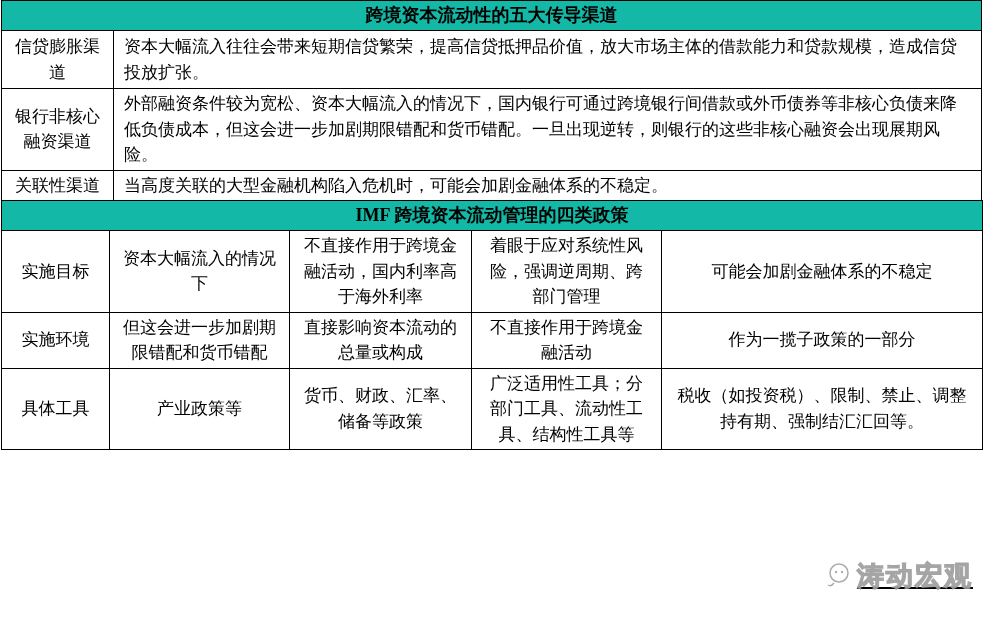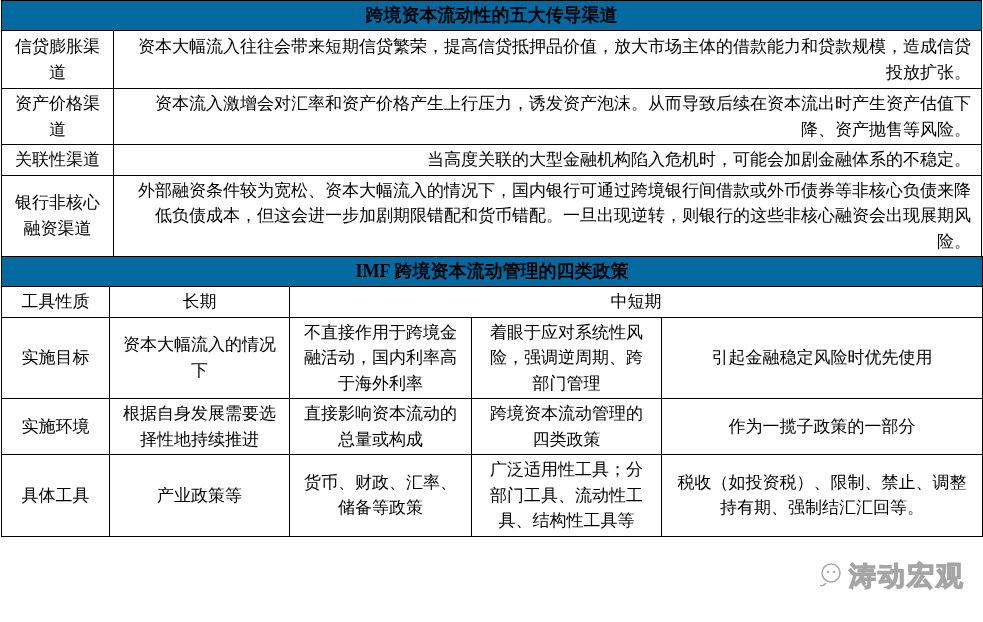--- a/index.html
+++ b/index.html
@@ -29,7 +29,7 @@
     padding: 2px 8px;
   }
   tr.banner td {
-    background: #0369a1;
+    background: #14b8a6;
     font-weight: bold;
     text-align: center;
     font-size: 18px;

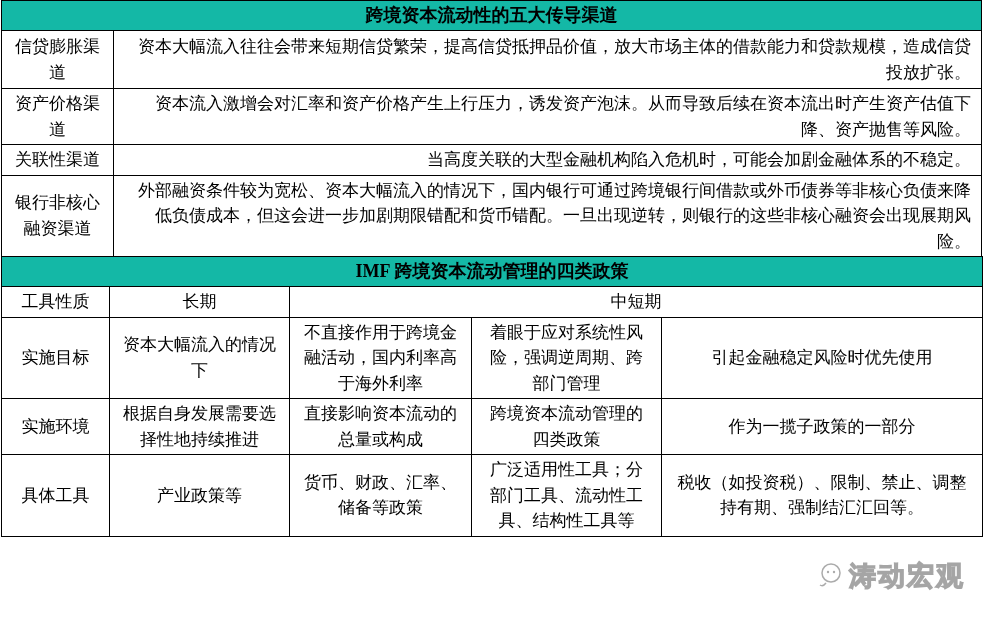--- a/index.html
+++ b/index.html
@@ -39,7 +39,7 @@
   
   .t1 col.c-lbl { width: 112px; }
   .t1 td.lbl { text-align: center; padding: 2px 9px; }
-  .t1 td.desc { text-align: right; padding: 2px 10px; }
+  .t1 td.desc { text-align: left; padding: 2px 10px; }
   
   .t2 col.c0 { width: 108px; }
   .t2 col.c1 { width: 180px; }

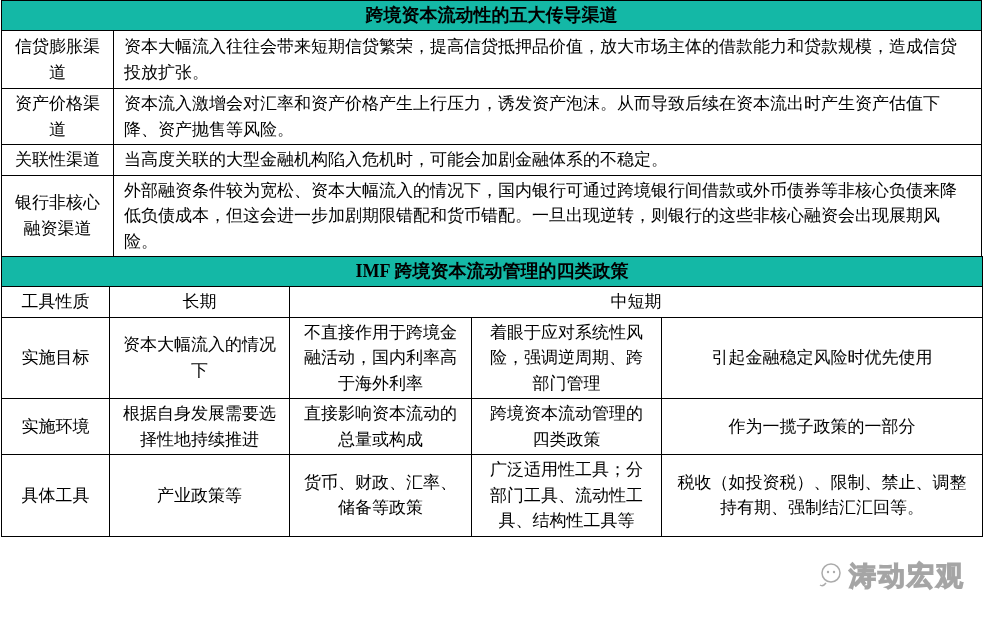--- a/index.html
+++ b/index.html
@@ -91,10 +91,6 @@
         <td class="lbl">信贷膨胀渠道</td>
         <td class="desc">资本大幅流入往往会带来短期信贷繁荣，提高信贷抵押品价值，放大市场主体的借款能力和贷款规模，造成信贷投放扩张。</td>
       </tr>
-      <tr style="height:54px;">
-        <td class="lbl">资产价格渠道</td>
-        <td class="desc">资本流入激增会对汇率和资产价格产生上行压力，诱发资产泡沫。从而导致后续在资本流出时产生资产估值下降、资产抛售等风险。</td>
-      </tr>
       <tr style="height:30px;">
         <td class="lbl">关联性渠道</td>
         <td class="desc">当高度关联的大型金融机构陷入危机时，可能会加剧金融体系的不稳定。</td>

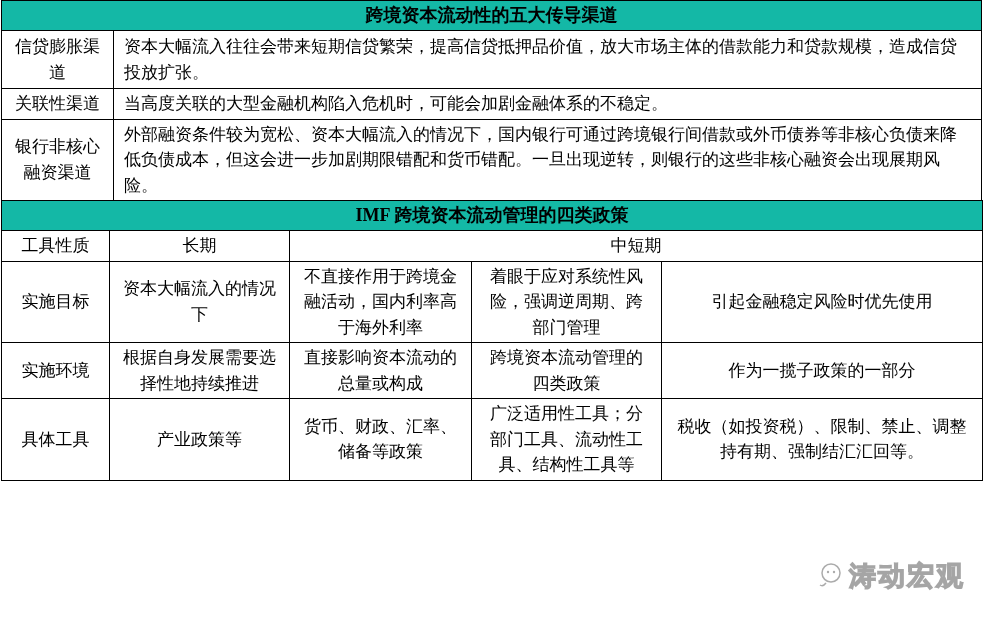--- a/index.html
+++ b/index.html
@@ -91,13 +91,13 @@
         <td class="lbl">信贷膨胀渠道</td>
         <td class="desc">资本大幅流入往往会带来短期信贷繁荣，提高信贷抵押品价值，放大市场主体的借款能力和贷款规模，造成信贷投放扩张。</td>
       </tr>
+      <tr style="height:50px;">
+        <td class="lbl">银行非核心融资渠道</td>
+        <td class="desc">外部融资条件较为宽松、资本大幅流入的情况下，国内银行可通过跨境银行间借款或外币债券等非核心负债来降低负债成本，但这会进一步加剧期限错配和货币错配。一旦出现逆转，则银行的这些非核心融资会出现展期风险。</td>
+      </tr>
       <tr style="height:30px;">
         <td class="lbl">关联性渠道</td>
         <td class="desc">当高度关联的大型金融机构陷入危机时，可能会加剧金融体系的不稳定。</td>
-      </tr>
-      <tr style="height:50px;">
-        <td class="lbl">银行非核心融资渠道</td>
-        <td class="desc">外部融资条件较为宽松、资本大幅流入的情况下，国内银行可通过跨境银行间借款或外币债券等非核心负债来降低负债成本，但这会进一步加剧期限错配和货币错配。一旦出现逆转，则银行的这些非核心融资会出现展期风险。</td>
       </tr>
     </tbody>
   </table>

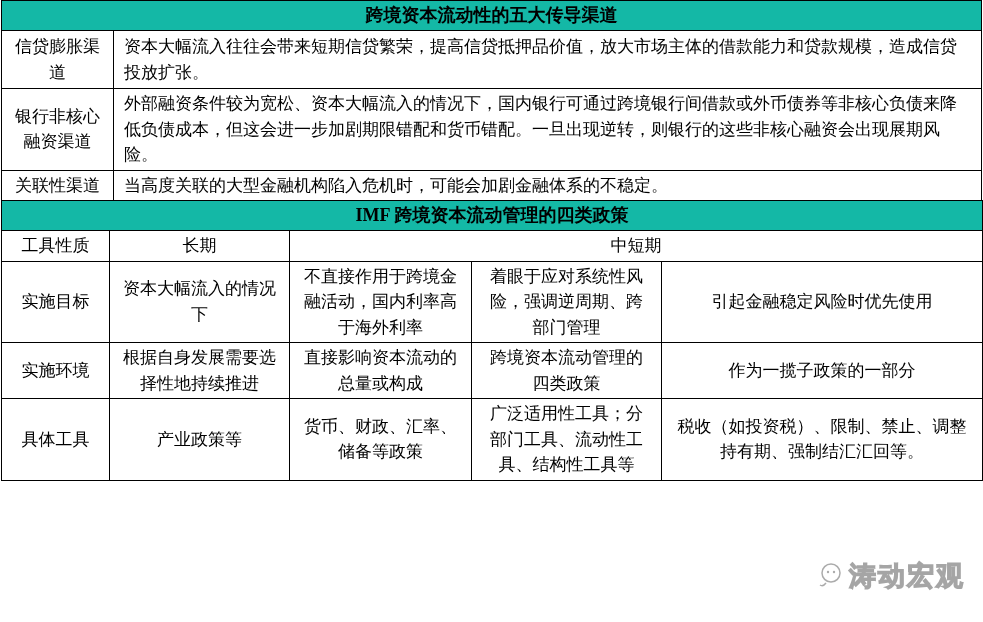--- a/index.html
+++ b/index.html
@@ -114,11 +114,6 @@
       <tr class="banner">
         <td colspan="5">IMF 跨境资本流动管理的四类政策</td>
       </tr>
-      <tr style="height:27px;">
-        <td>工具性质</td>
-        <td>长期</td>
-        <td colspan="3">中短期</td>
-      </tr>
       <tr style="height:77px;">
         <td>实施目标</td>
         <td>资本大幅流入的情况下</td>

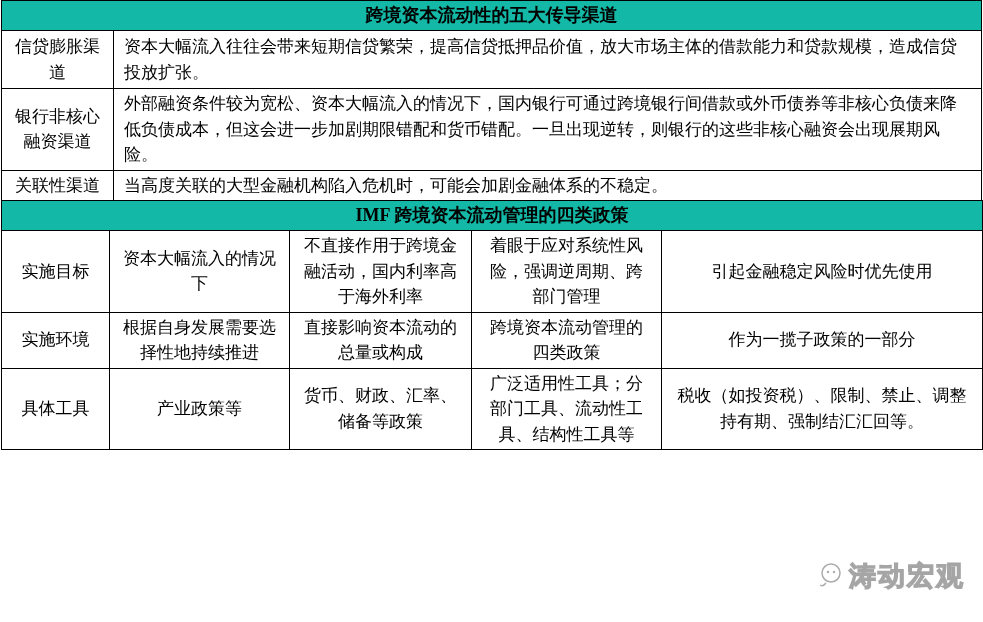--- a/index.html
+++ b/index.html
@@ -119,7 +119,7 @@
         <td>资本大幅流入的情况下</td>
         <td>不直接作用于跨境金融活动，国内利率高于海外利率</td>
         <td>着眼于应对系统性风险，强调逆周期、跨部门管理</td>
-        <td>引起金融稳定风险时优先使用</td>
+        <td>可能会加剧金融体系的不稳定</td>
       </tr>
       <tr style="height:55px;">
         <td>实施环境</td>

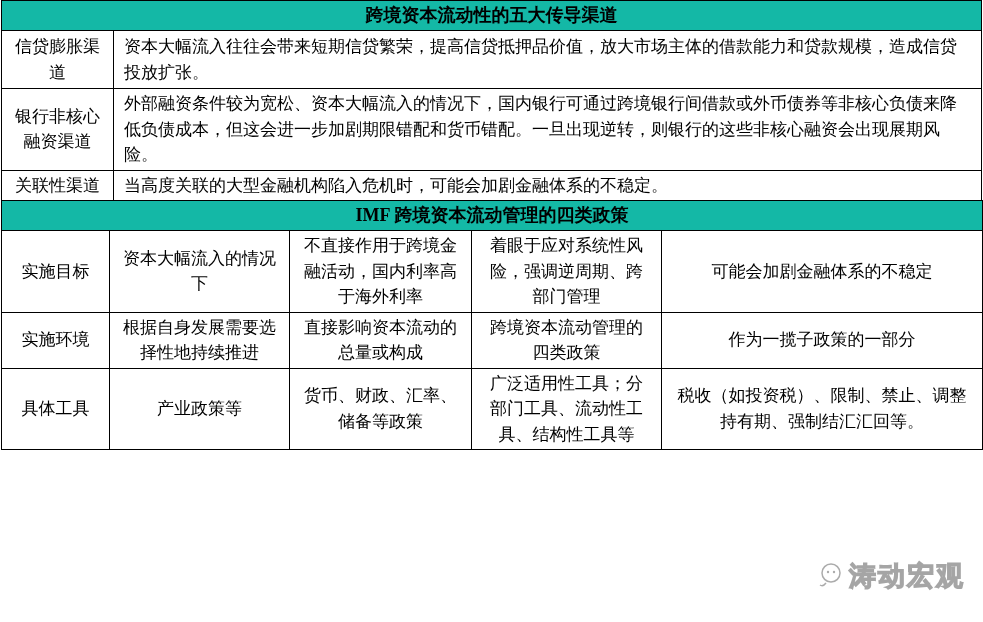--- a/index.html
+++ b/index.html
@@ -123,7 +123,7 @@
       </tr>
       <tr style="height:55px;">
         <td>实施环境</td>
-        <td>根据自身发展需要选择性地持续推进</td>
+        <td>但这会进一步加剧期限错配和货币错配</td>
         <td>直接影响资本流动的总量或构成</td>
         <td>跨境资本流动管理的四类政策</td>
         <td>作为一揽子政策的一部分</td>

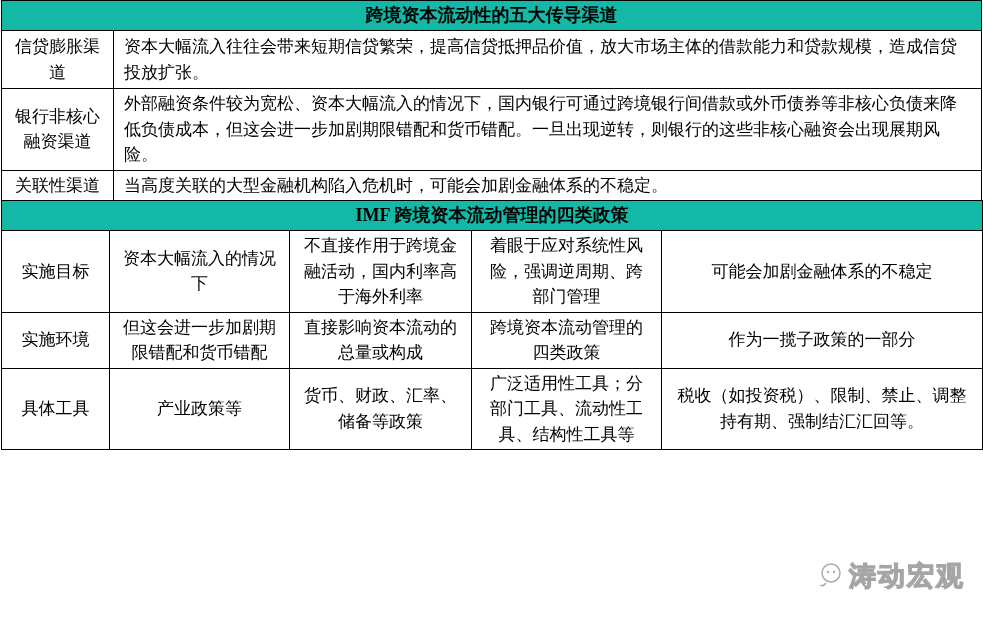--- a/index.html
+++ b/index.html
@@ -125,7 +125,7 @@
         <td>实施环境</td>
         <td>但这会进一步加剧期限错配和货币错配</td>
         <td>直接影响资本流动的总量或构成</td>
-        <td>跨境资本流动管理的四类政策</td>
+        <td>不直接作用于跨境金融活动</td>
         <td>作为一揽子政策的一部分</td>
       </tr>
       <tr style="height:74px;">

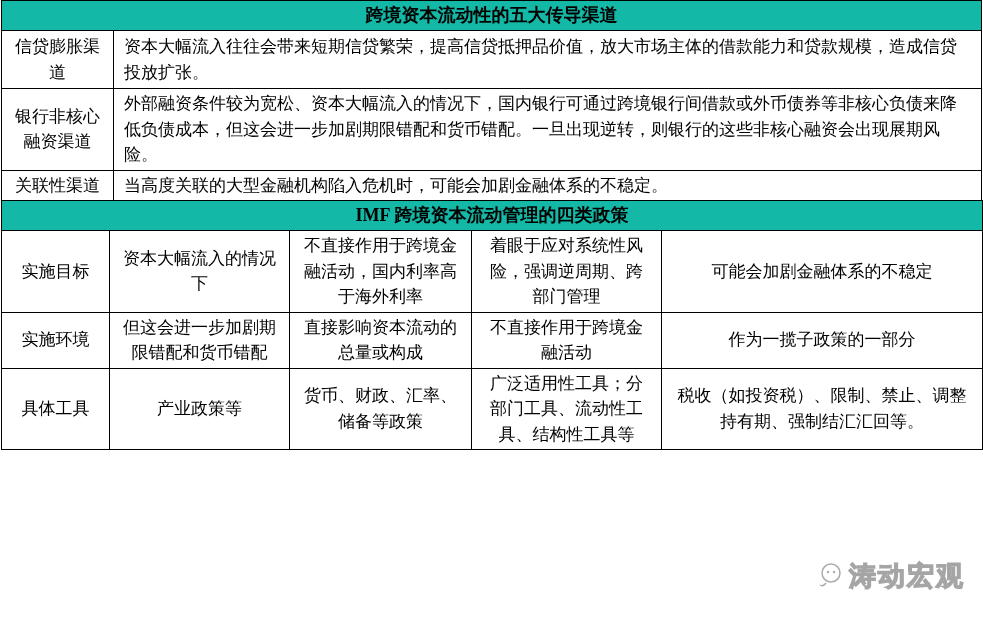--- a/index.html
+++ b/index.html
@@ -57,12 +57,13 @@
   
   .watermark {
     position: absolute;
-    right: 18px;
+    right: 10px;
     bottom: 28px;
     display: flex;
     align-items: center;
     gap: 4px;
     pointer-events: none;
+    text-decoration: underline;
   }
   .watermark .wm-text {
     font-size: 27px;

